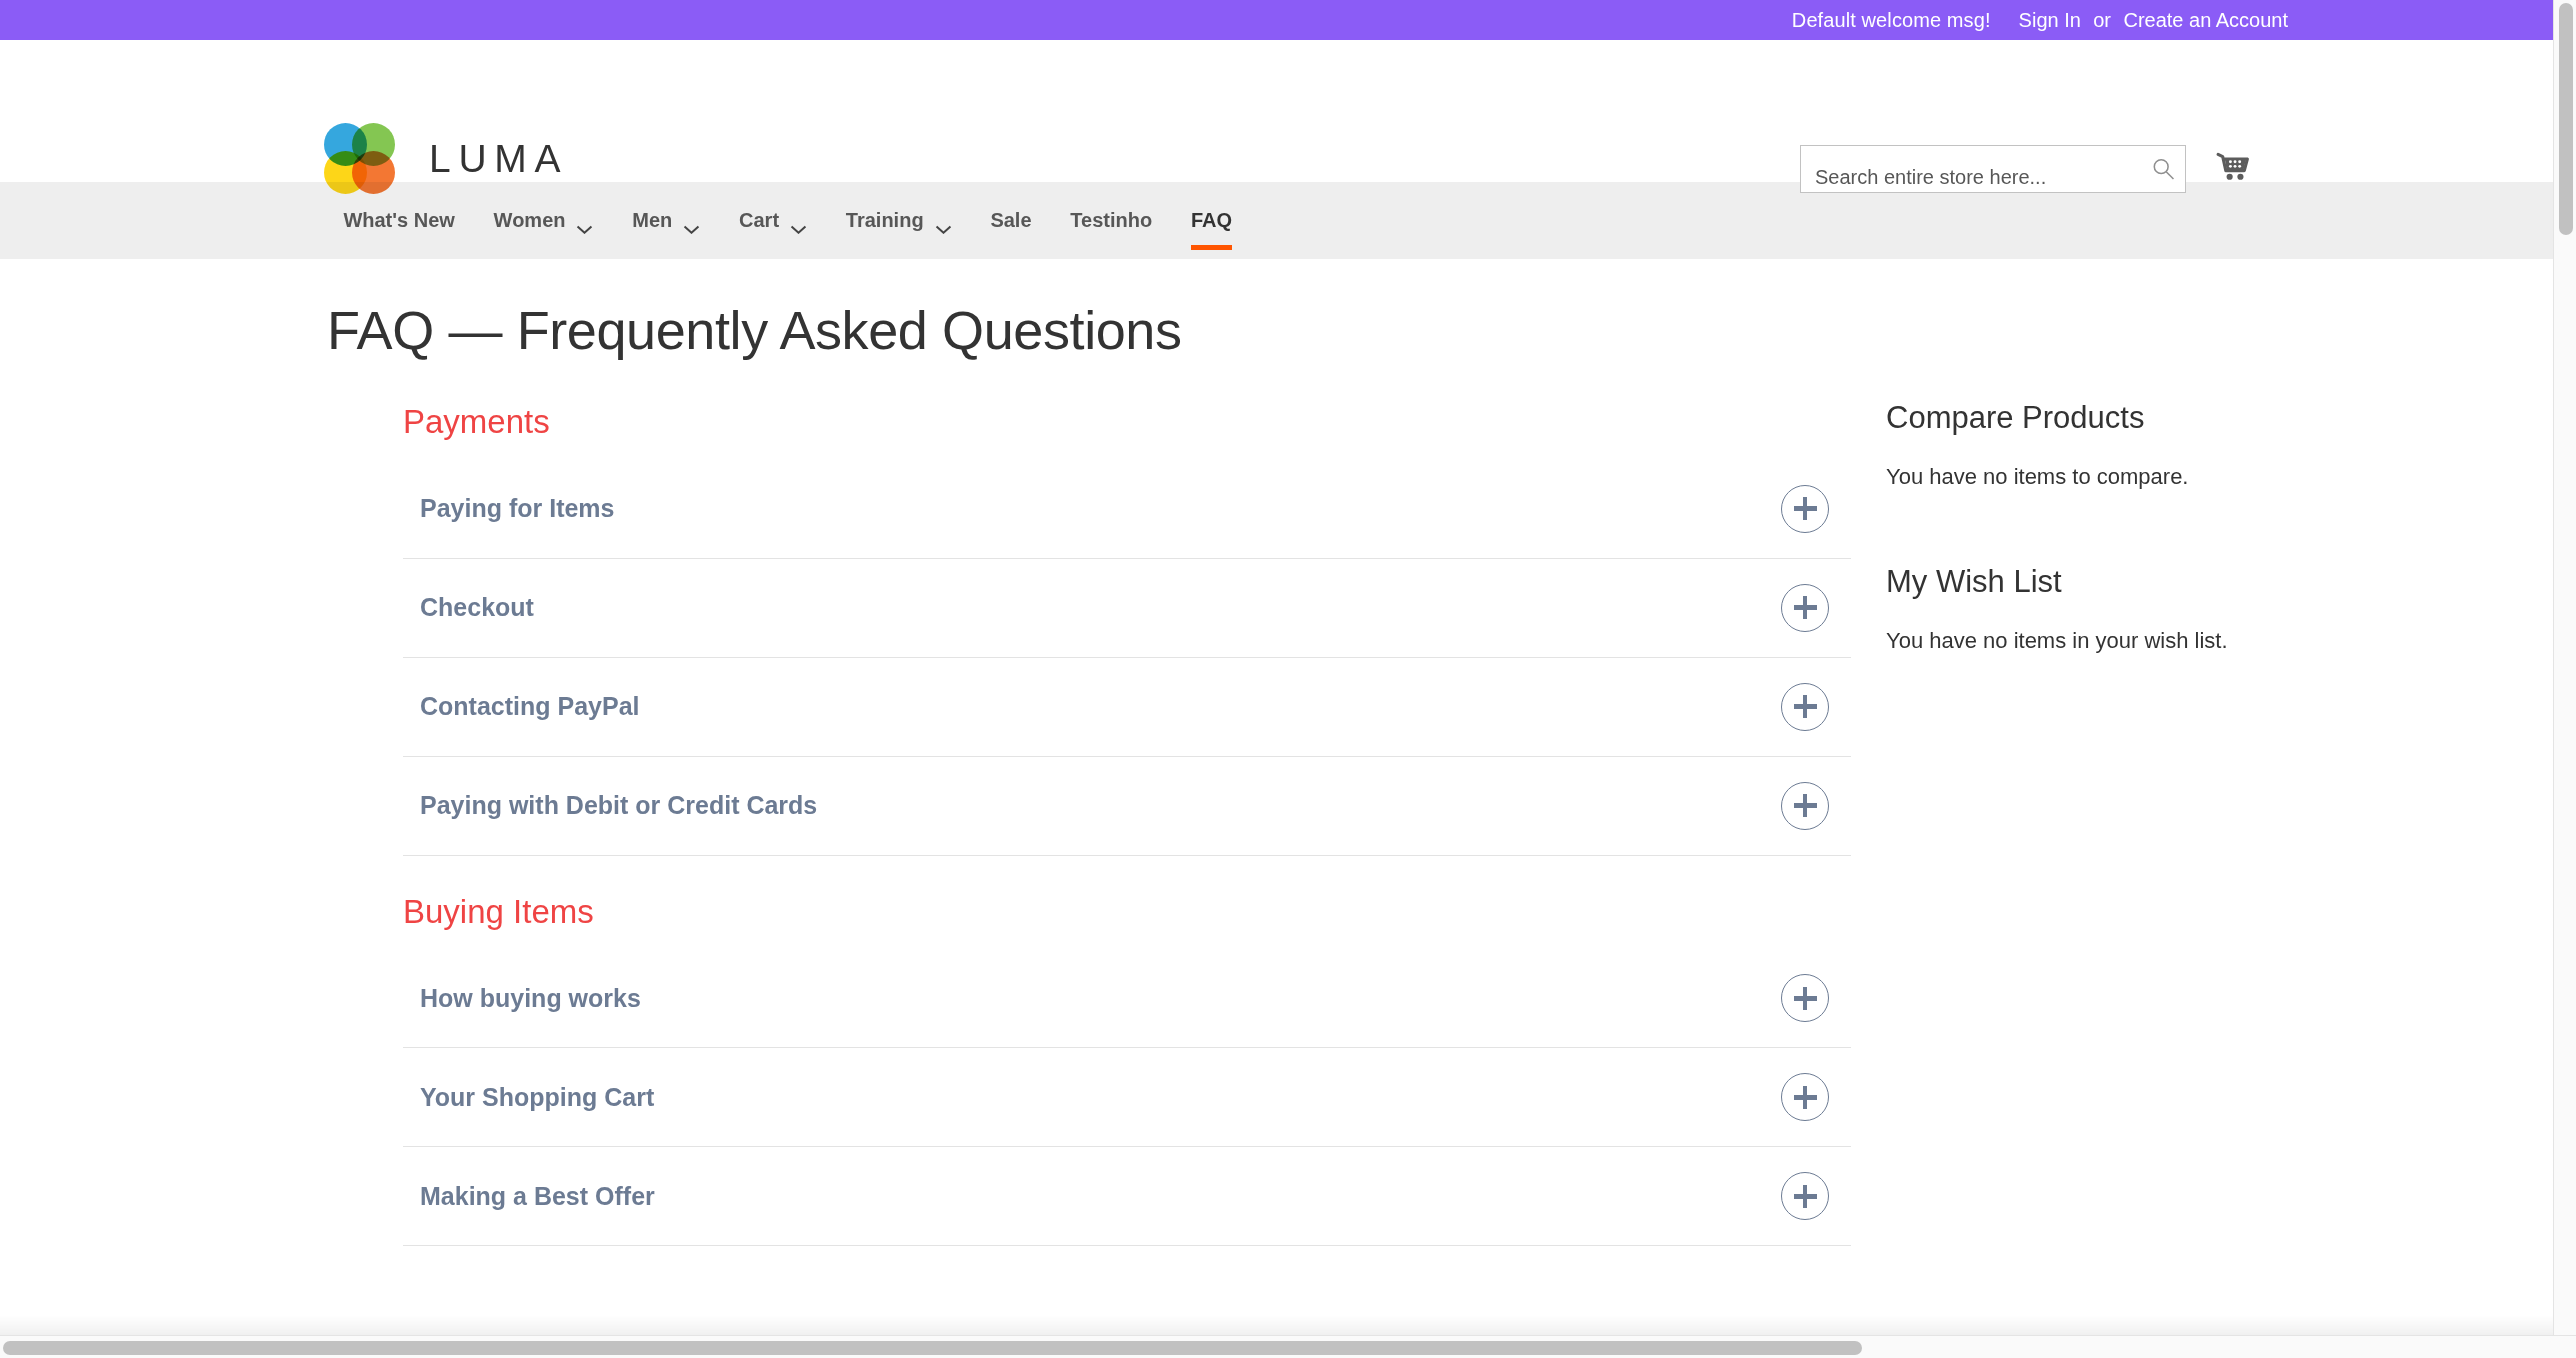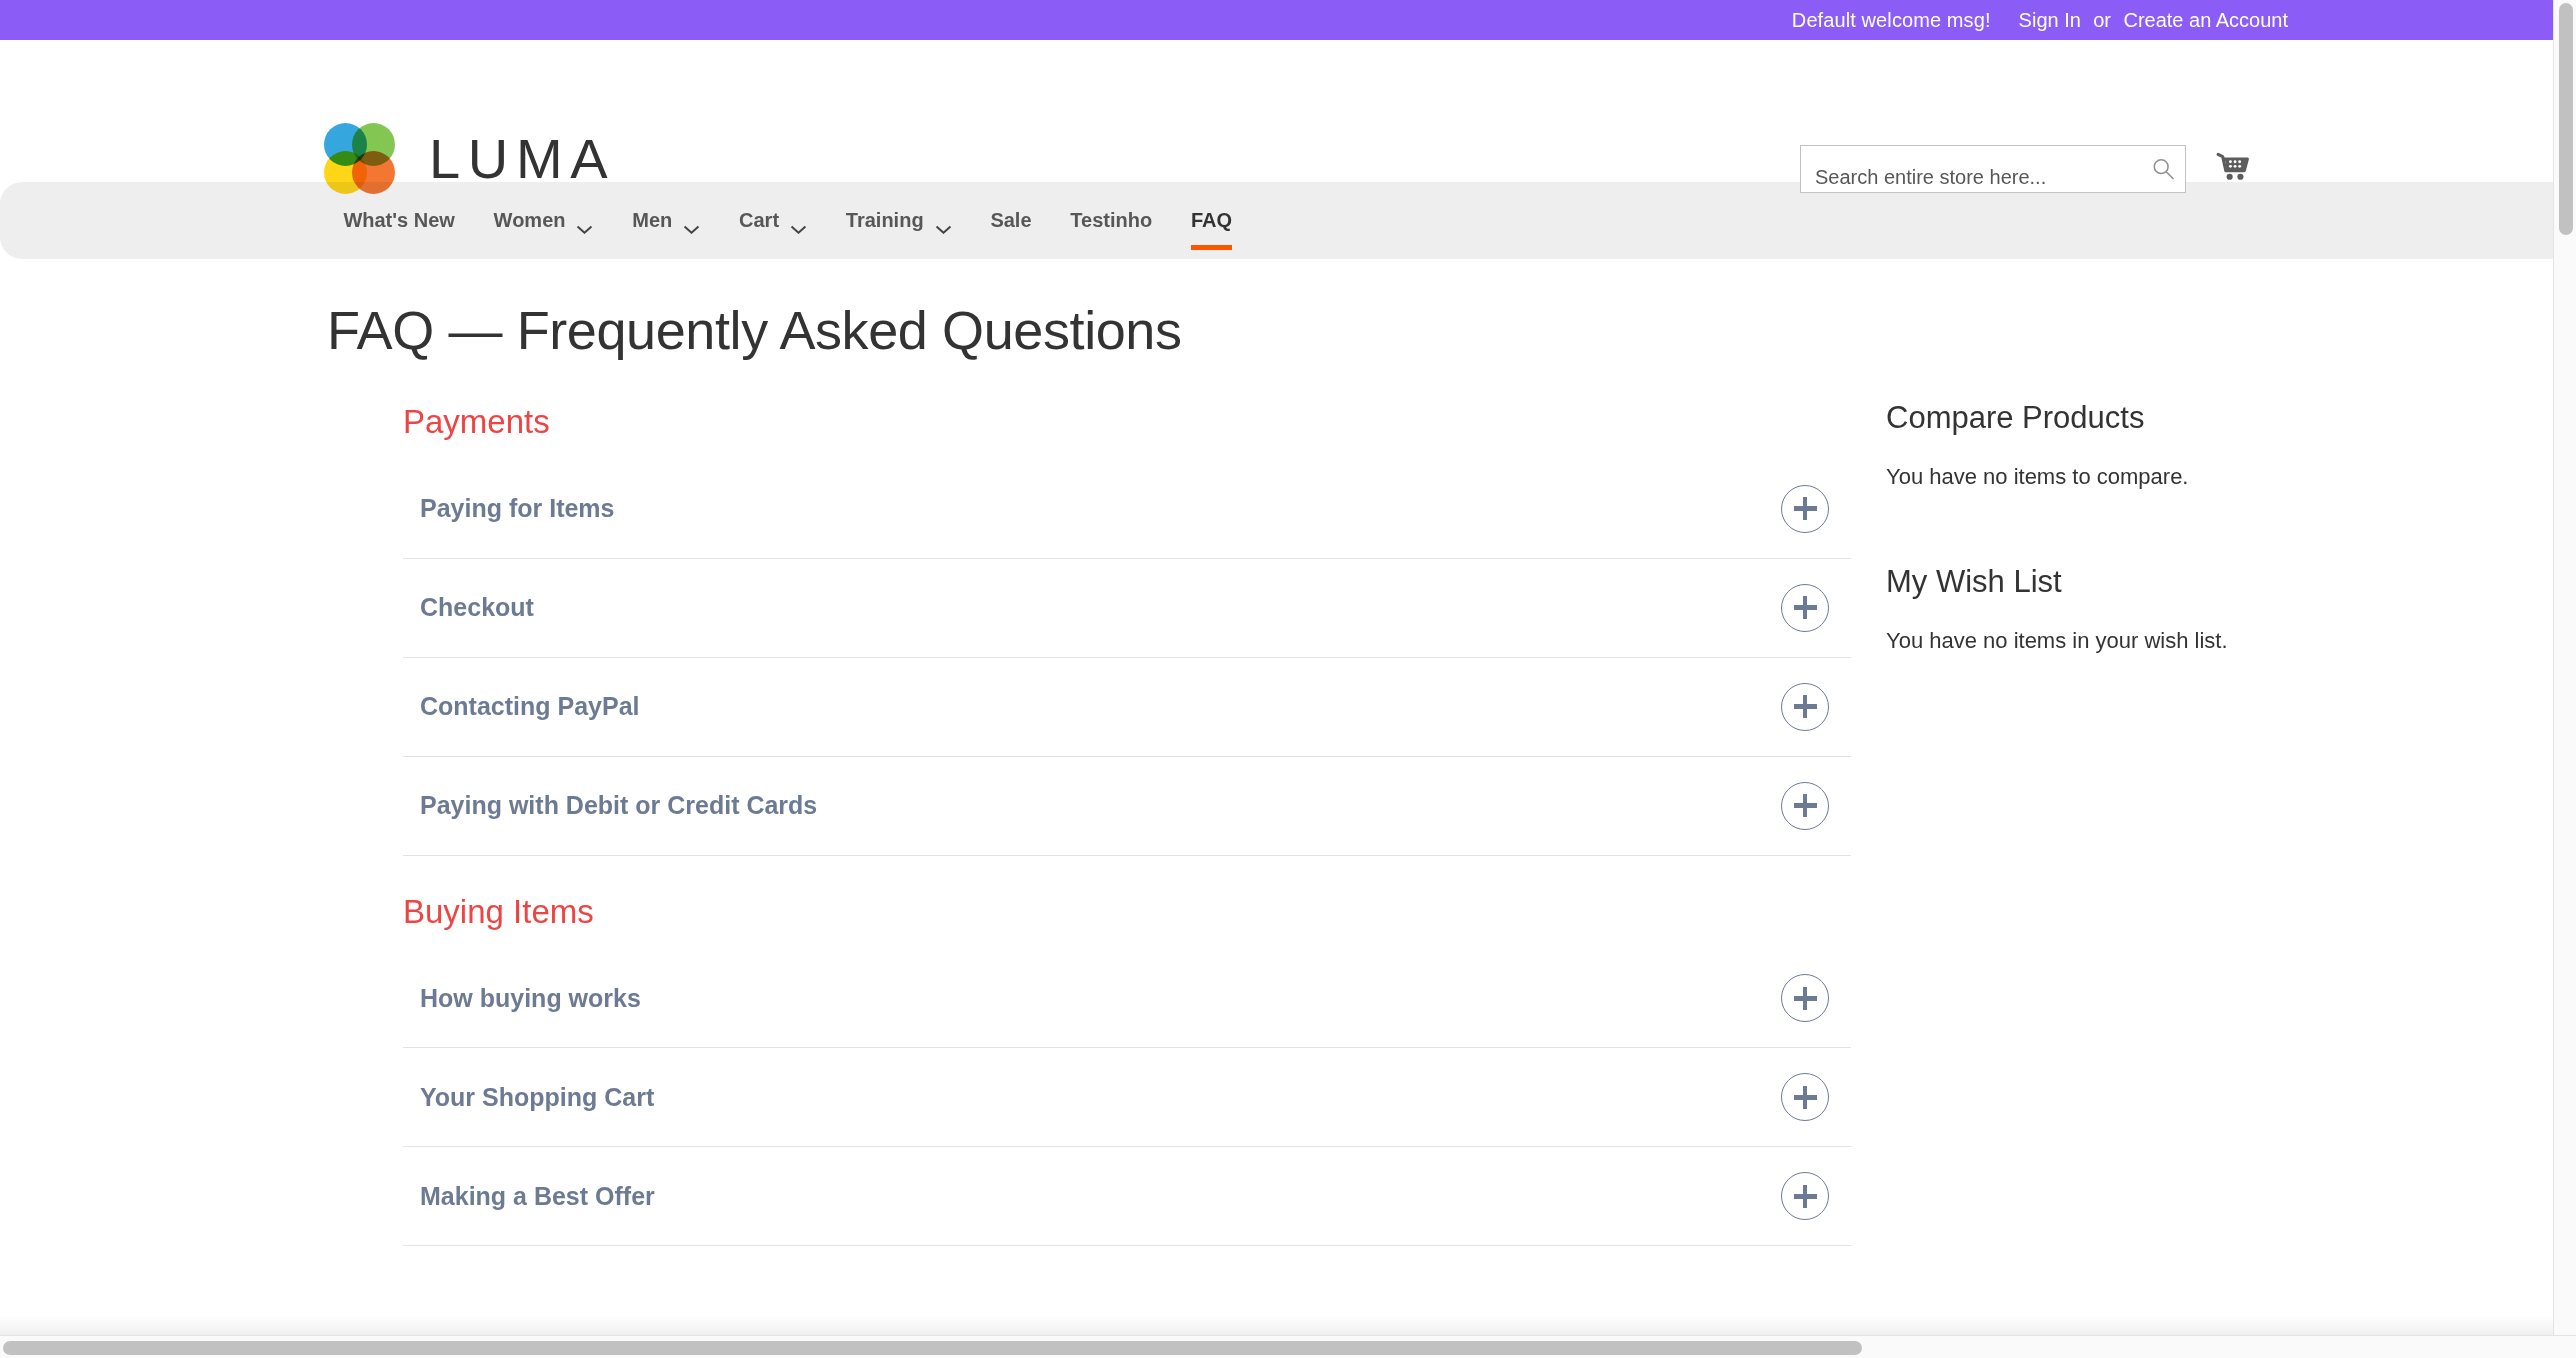--- a/index.html
+++ b/index.html
@@ -82,7 +82,7 @@
   }
   .logo-text {
     margin-left: 34px;
-    font-size: 56px;
+    font-size: 39px;
     letter-spacing: 7.7px;
     color: #333333;
     font-weight: 400;

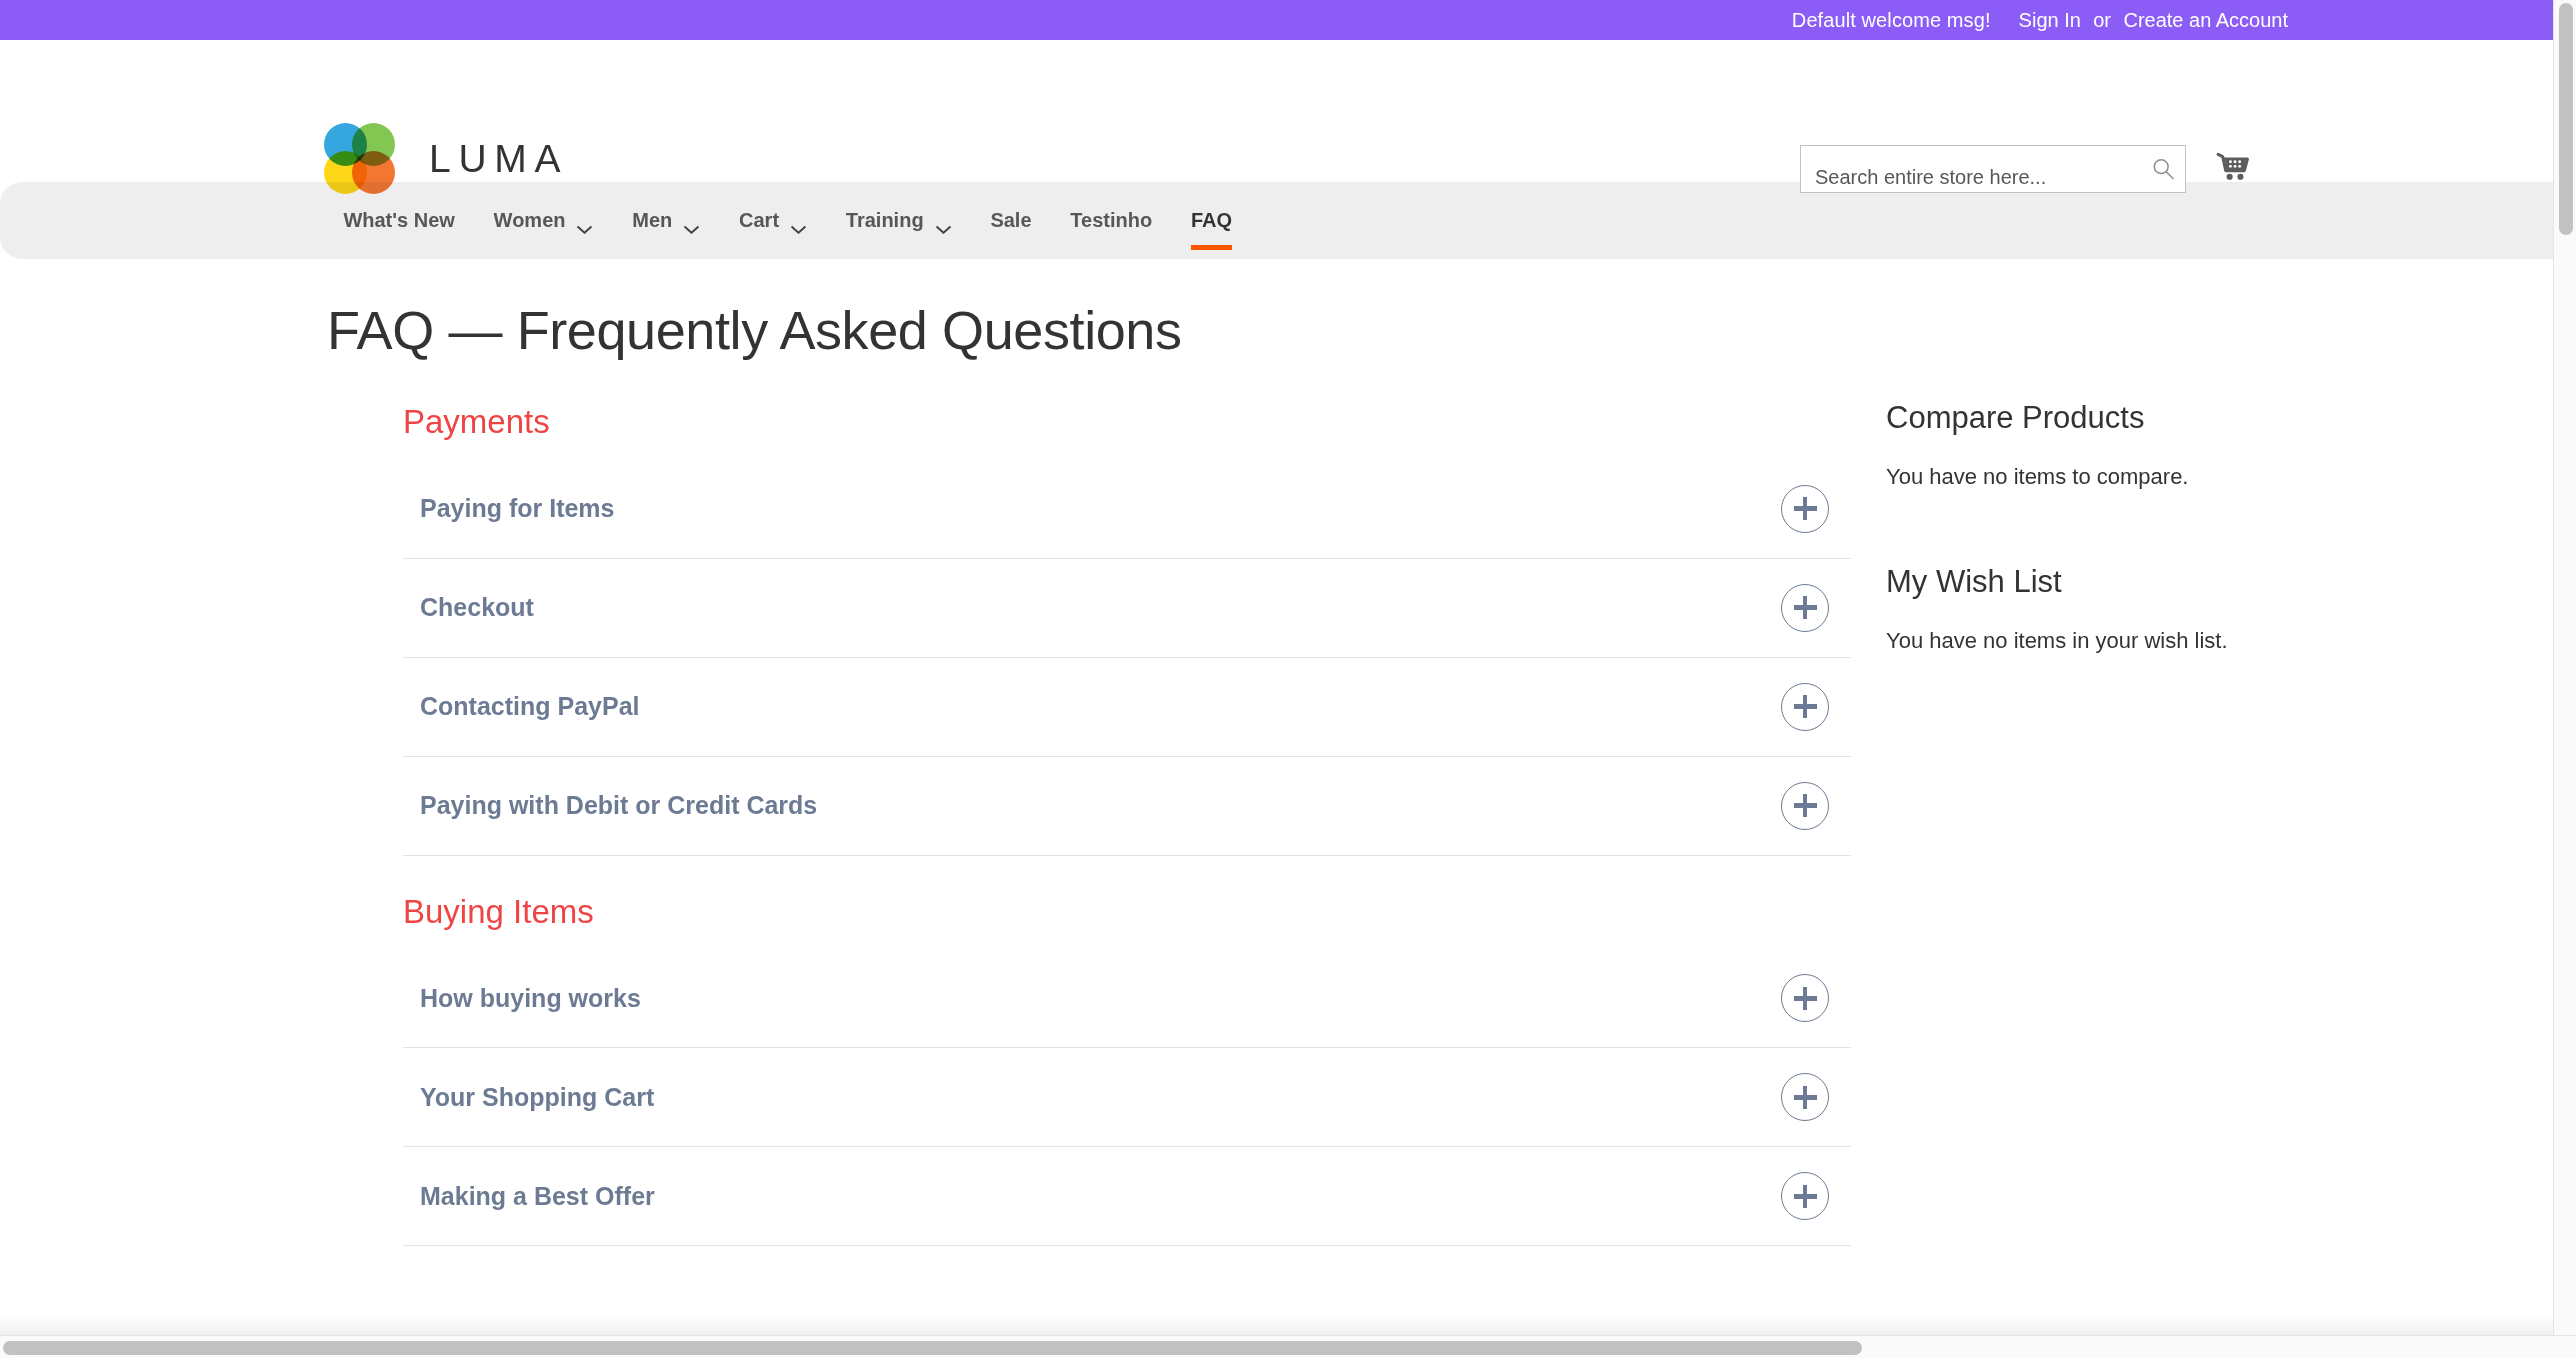--- a/index.html
+++ b/index.html
@@ -138,7 +138,6 @@
     display: flex;
     align-items: flex-start;
     padding-left: 324px;
-    border-radius: 22px;
   }
   .nav-item {
     position: relative;

